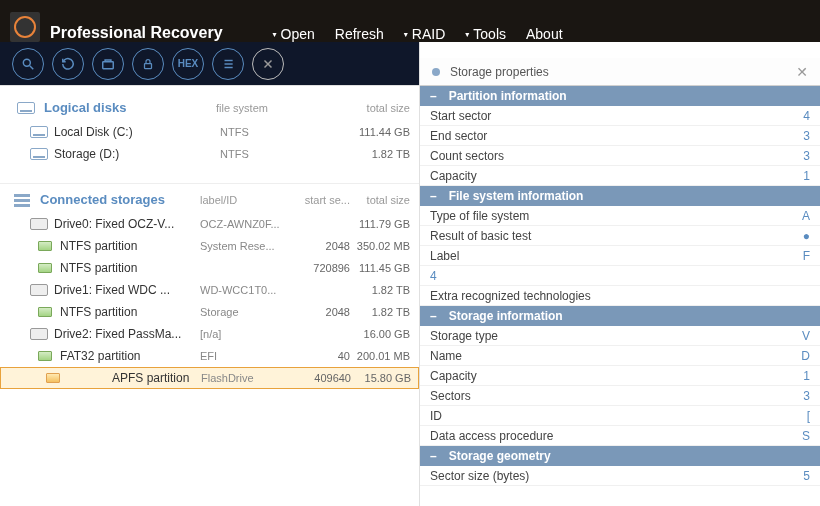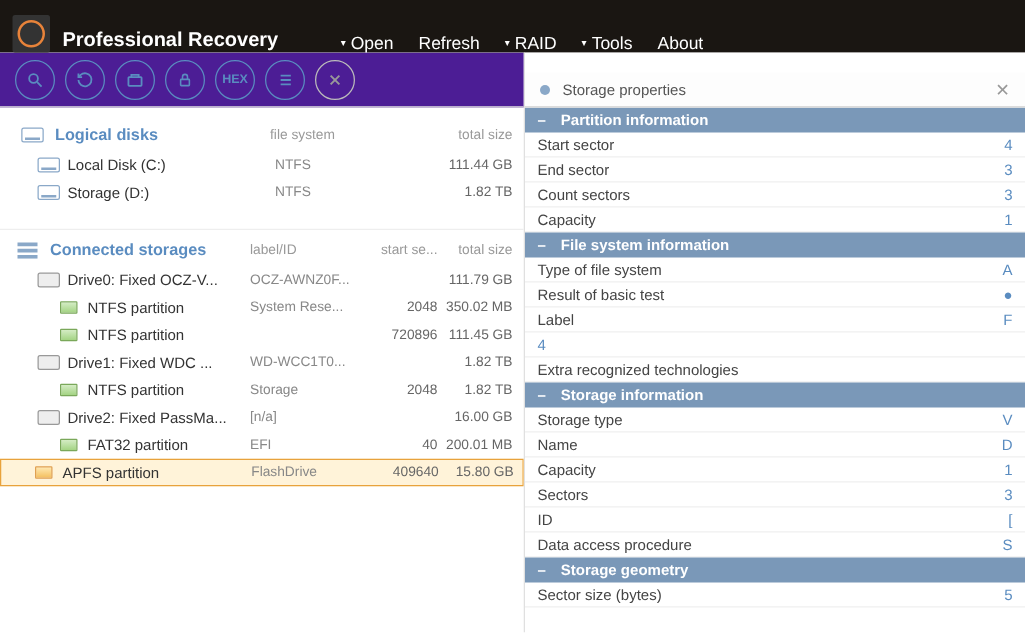--- a/index.html
+++ b/index.html
@@ -13,7 +13,7 @@
 .menu-item { color: #fff; font-size: 14px; cursor: pointer; display: flex; align-items: center; gap: 4px; }
 .menu-item .tri { font-size: 8px; color: #fff; }
 
-.toolbar { height: 44px; background: #4c1d95; display: flex; align-items: center; padding: 0 12px; gap: 8px; border-bottom: 1px solid #e0e0e0; }
+.toolbar { height: 44px; background: #0f172a; display: flex; align-items: center; padding: 0 12px; gap: 8px; border-bottom: 1px solid #e0e0e0; }
 .tool-btn { width: 32px; height: 32px; border: 1.5px solid #5a8cc0; border-radius: 50%; display: flex; align-items: center; justify-content: center; cursor: pointer; color: #5a8cc0; font-size: 13px; font-weight: bold; }
 .tool-btn.grey { border-color: #bbb; color: #999; }
 

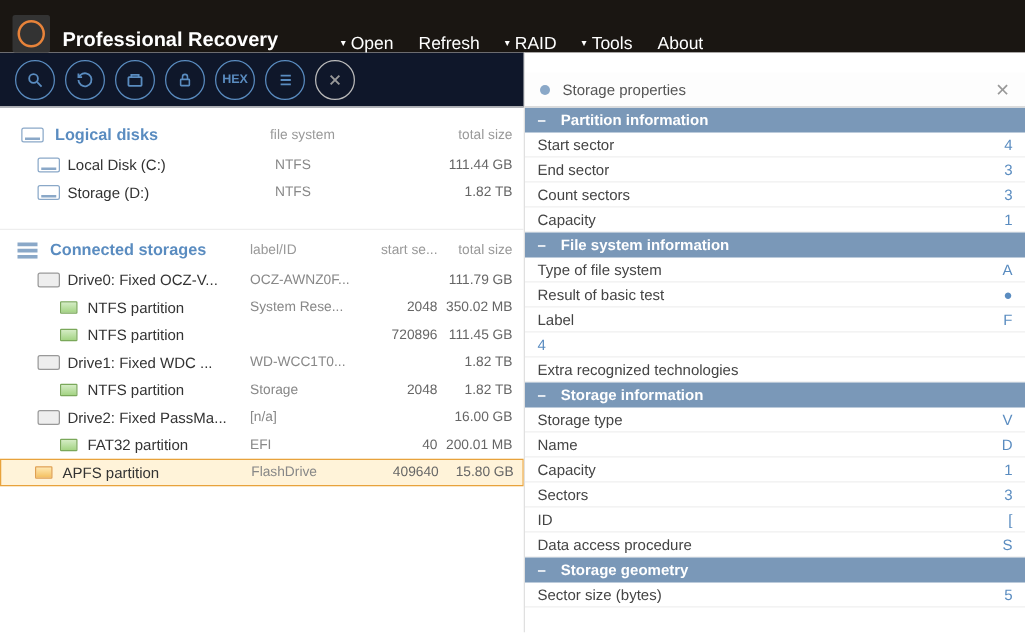--- a/index.html
+++ b/index.html
@@ -31,7 +31,7 @@
 .row-icon { width: 18px; height: 14px; margin-right: 6px; display: inline-flex; align-items: center; justify-content: center; }
 .row-label { flex: 0 0 auto; }
 .indent1 { padding-left: 30px; }
-.indent2 { padding-left: 46px; }
+.indent2 { padding-left: 36px; }
 .row-wrap .c1 { position: absolute; left: 200px; width: 90px; overflow: hidden; white-space: nowrap; text-overflow: ellipsis; color: #888; font-size: 11px; }
 .row-wrap .c2 { position: absolute; left: 290px; width: 60px; text-align: right; color: #666; font-size: 11px; }
 .row-wrap .c3 { position: absolute; left: 350px; width: 60px; text-align: right; color: #666; font-size: 11px; }

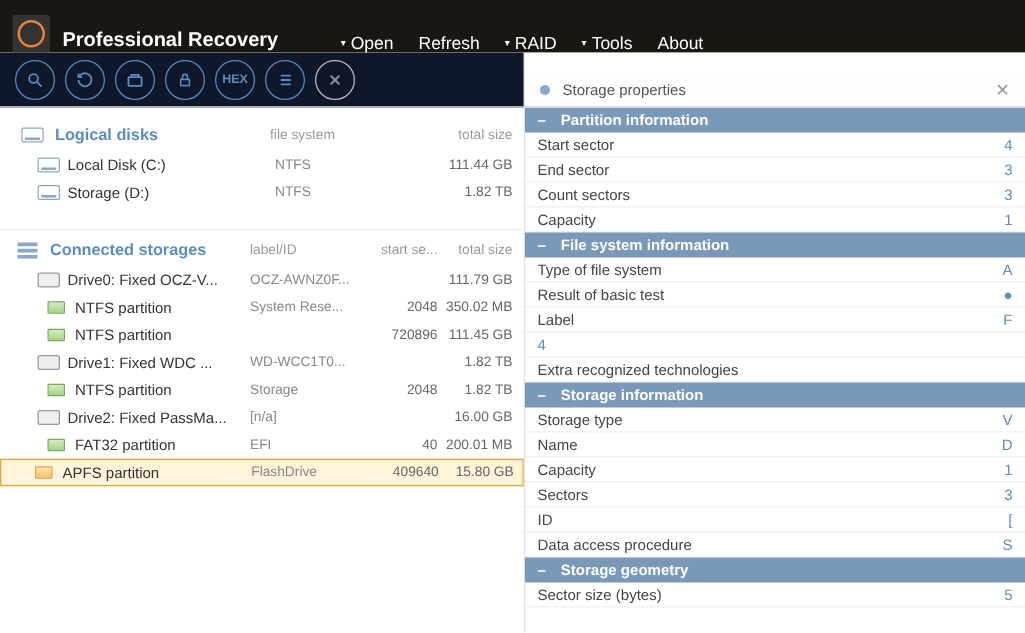--- a/index.html
+++ b/index.html
@@ -35,7 +35,7 @@
 .row-wrap .c1 { position: absolute; left: 200px; width: 90px; overflow: hidden; white-space: nowrap; text-overflow: ellipsis; color: #888; font-size: 11px; }
 .row-wrap .c2 { position: absolute; left: 290px; width: 60px; text-align: right; color: #666; font-size: 11px; }
 .row-wrap .c3 { position: absolute; left: 350px; width: 60px; text-align: right; color: #666; font-size: 11px; }
-.row-wrap.selected { background: #fff3d9; border: 1px solid #e8a23c; padding-left: 25px; height: 22px; }
+.row-wrap.selected { background: #fff3d9; border: 1px solid #e8a23c; padding-left: 43px; height: 22px; gap: 44px; }
 
 .disk-ico { width: 18px; height: 12px; border: 1.5px solid #8aa8c8; border-radius: 2px; position: relative; }
 .disk-ico::after { content: ""; position: absolute; bottom: 1px; left: 2px; right: 2px; height: 2px; background: #8aa8c8; }

